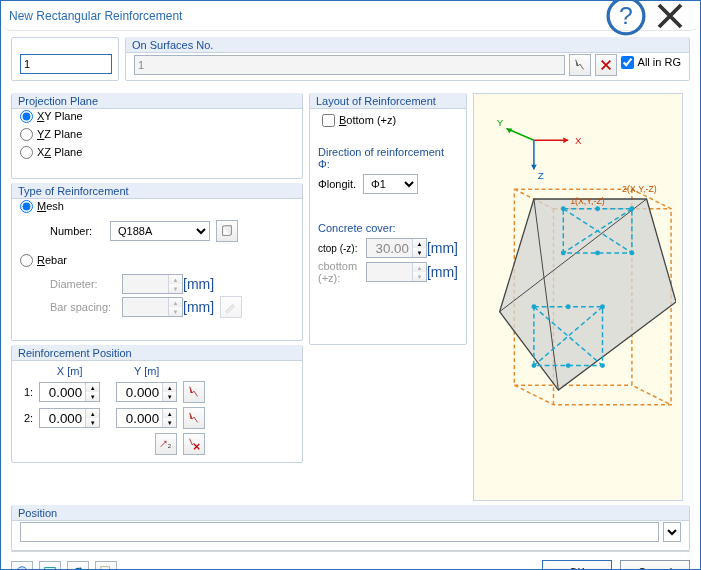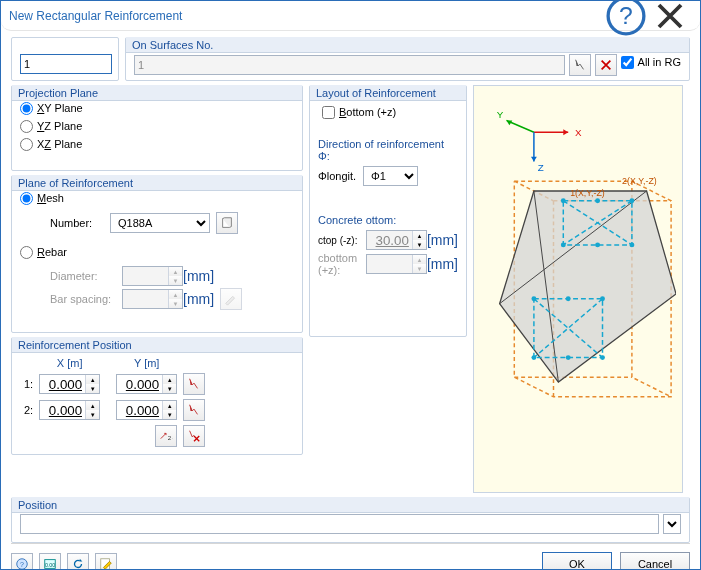--- a/index.html
+++ b/index.html
@@ -163,7 +163,7 @@
     </div>
   </div>
 
-  <div class="columns" style="margin-top:4px">
+  <div class="columns" style="margin-top:12px">
 
     <div class="leftcol">
       <div class="group" style="height:86px">

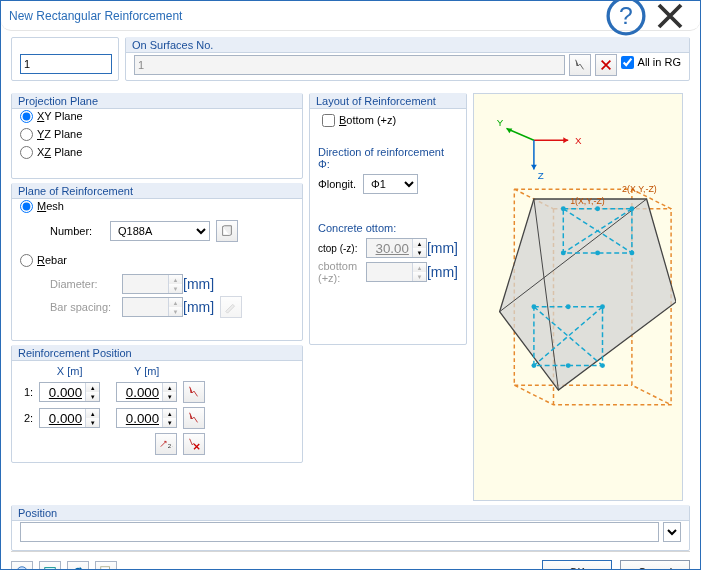--- a/index.html
+++ b/index.html
@@ -183,7 +183,7 @@
       </div>
 
       <div class="group" style="height:158px">
-        <div class="legend">Plane of Reinforcement</div>
+        <div class="legend">Type of Reinforcement</div>
         <label class="radio">
             <input type="radio" name="tr" checked="" style="">
             <span class="lbl"><u>M</u>esh</span>

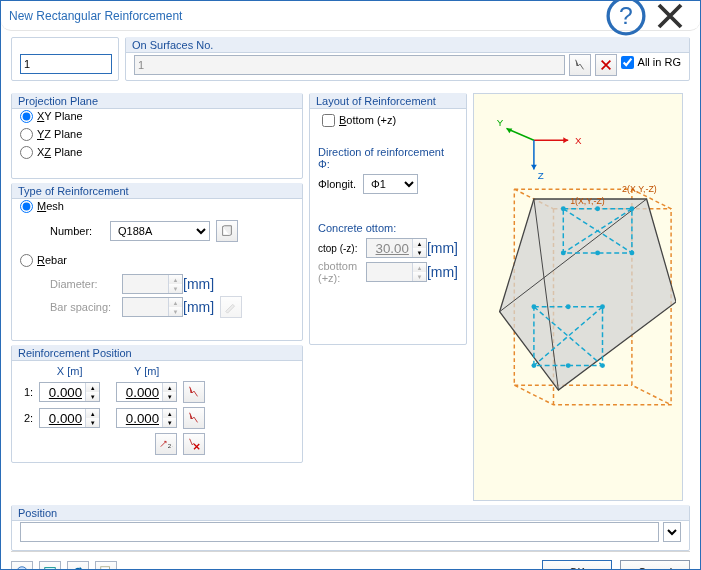--- a/index.html
+++ b/index.html
@@ -336,7 +336,7 @@
           <select style="width:55px"><option>Φ1</option></select>
         </div>
 
-        <div class="sublegend" style="margin-top:28px">Concrete ottom:</div>
+        <div class="sublegend" style="margin-top:28px">Concrete cover:</div>
         <div class="field-row">
           <span class="lbl" style="width:52px;font-size:10px">ctop (-z):</span>
           <div class="spinbox">

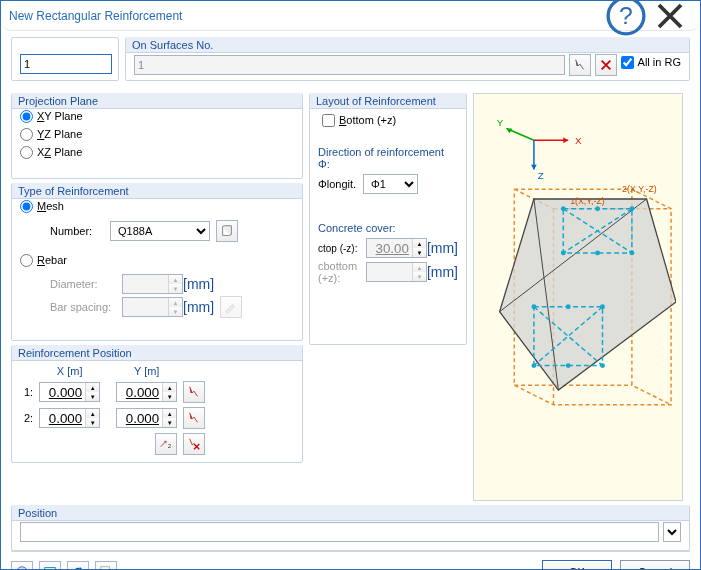--- a/index.html
+++ b/index.html
@@ -80,7 +80,7 @@
     align-items:stretch;
   }
   .spinbox input {
-    border:none; width:45px; text-align:right; padding:0 3px; height:18px;text-decoration:underline;
+    border:none; width:45px; text-align:right; padding:0 3px; height:18px;
   }
   .spinbox input[disabled]{background:#f4f4f4;color:#888;}
   .spinbox .spbtns { display:flex;flex-direction:column;width:14px;border-left:1px solid #cfd6e1;}

